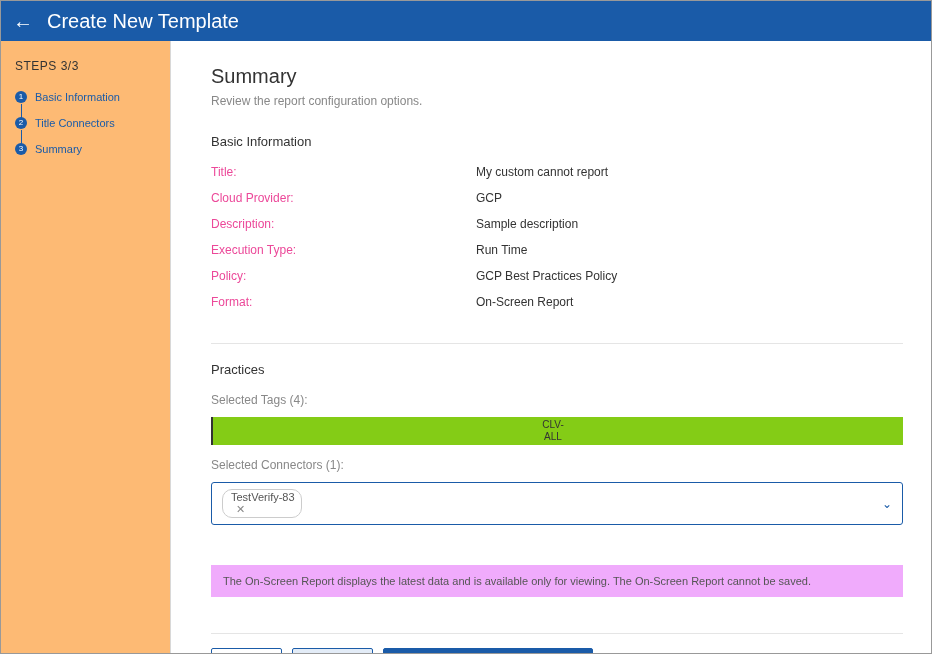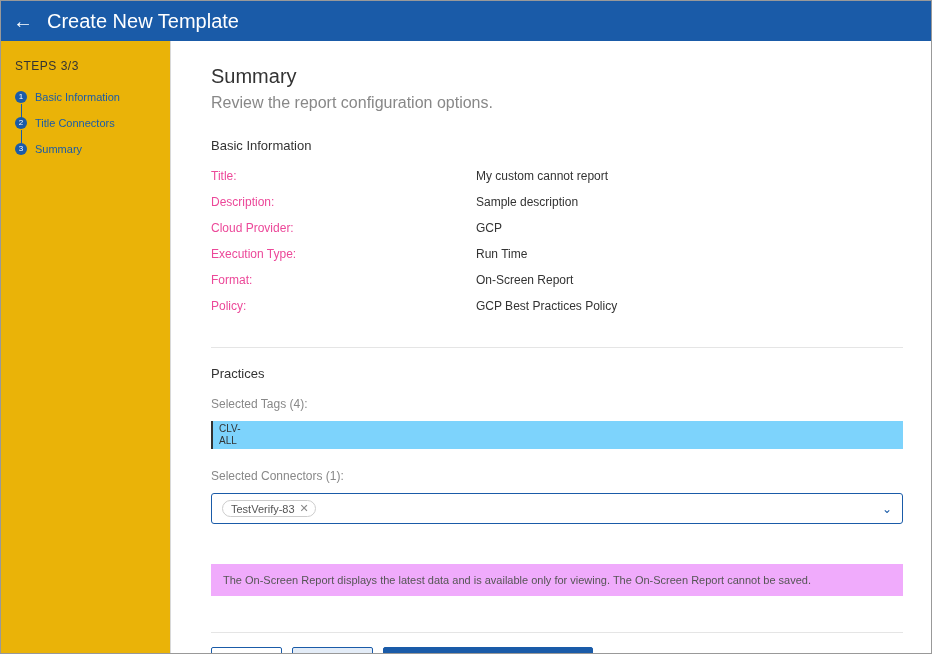--- a/index.html
+++ b/index.html
@@ -37,7 +37,7 @@
     }
     .sidebar {
       width: 170px;
-      background: #eab308;
+      background: #fdba74;
       border-right: 1px solid #d8d8d8;
       padding: 18px 14px;
     }

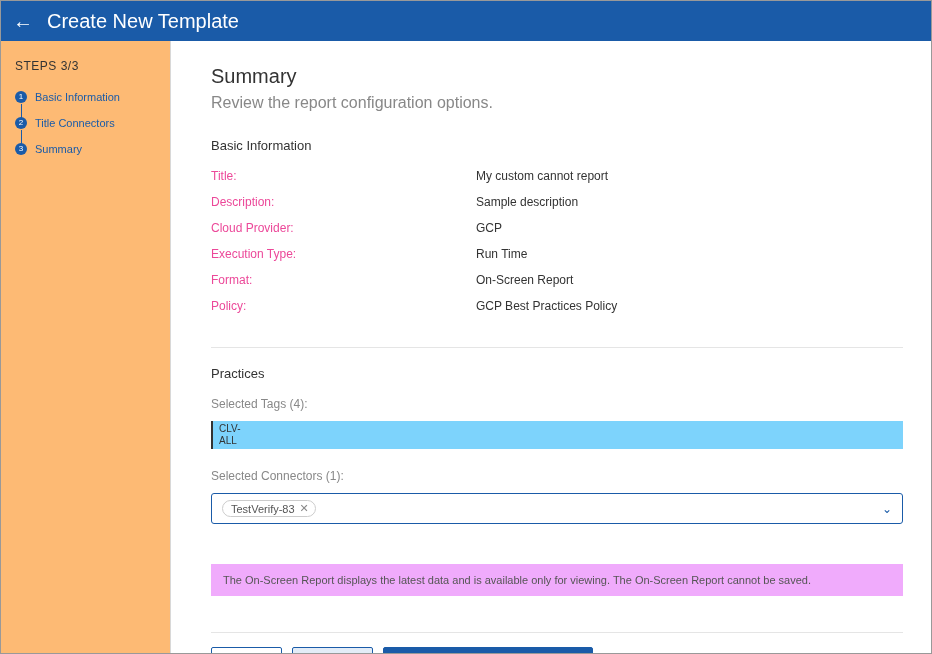--- a/index.html
+++ b/index.html
@@ -95,7 +95,7 @@
       margin-bottom: 6px;
     }
     .main-subtitle {
-      font-size: 16px;
+      font-size: 12px;
       color: #888;
       margin-bottom: 26px;
     }

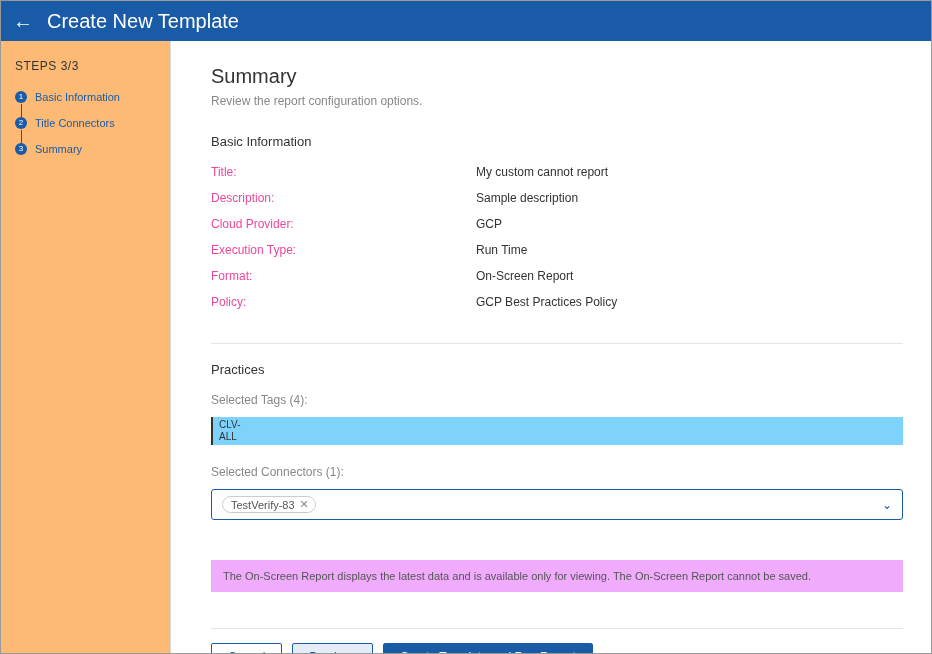--- a/index.html
+++ b/index.html
@@ -235,12 +235,12 @@
       <div class="info-value">My custom cannot report</div>
     </div>
     <div class="info-row">
+      <div class="info-label">Cloud Provider:</div>
+      <div class="info-value">GCP</div>
+    </div>
+    <div class="info-row">
       <div class="info-label">Description:</div>
       <div class="info-value">Sample description</div>
-    </div>
-    <div class="info-row">
-      <div class="info-label">Cloud Provider:</div>
-      <div class="info-value">GCP</div>
     </div>
     <div class="info-row">
       <div class="info-label">Execution Type:</div>

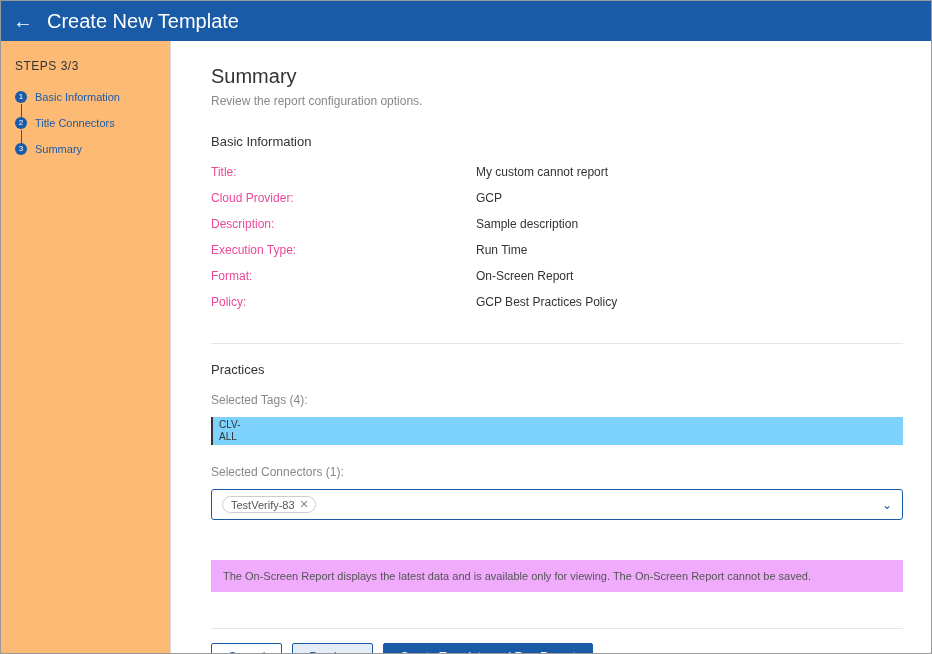--- a/index.html
+++ b/index.html
@@ -247,12 +247,12 @@
       <div class="info-value">Run Time</div>
     </div>
     <div class="info-row">
+      <div class="info-label">Policy:</div>
+      <div class="info-value">GCP Best Practices Policy</div>
+    </div>
+    <div class="info-row">
       <div class="info-label">Format:</div>
       <div class="info-value">On-Screen Report</div>
-    </div>
-    <div class="info-row">
-      <div class="info-label">Policy:</div>
-      <div class="info-value">GCP Best Practices Policy</div>
     </div>
 
     <hr class="divider">

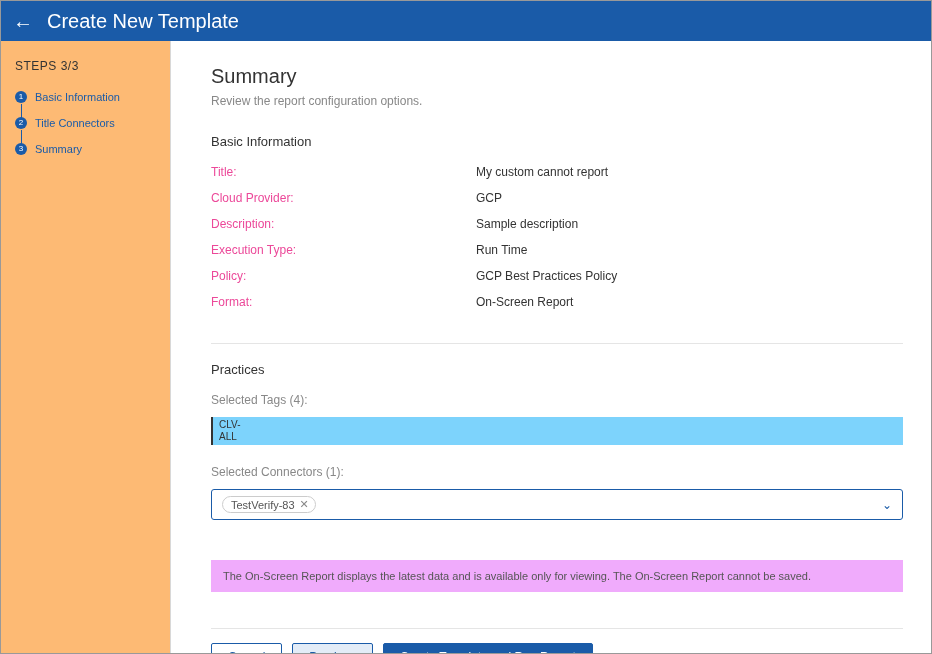--- a/index.html
+++ b/index.html
@@ -130,11 +130,12 @@
       display: inline-block;
       border-left: 2px solid #333;
       padding: 2px 16px 2px 6px;
-      background: #7dd3fc;
+      background: #84cc16;
       font-size: 10px;
       color: #333;
       line-height: 1.2;
-      margin-bottom: 20px;
+      margin-bottom: 13px;
+      text-align: center;
     }
     .connector-select {
       border: 1px solid #1a5ba8;

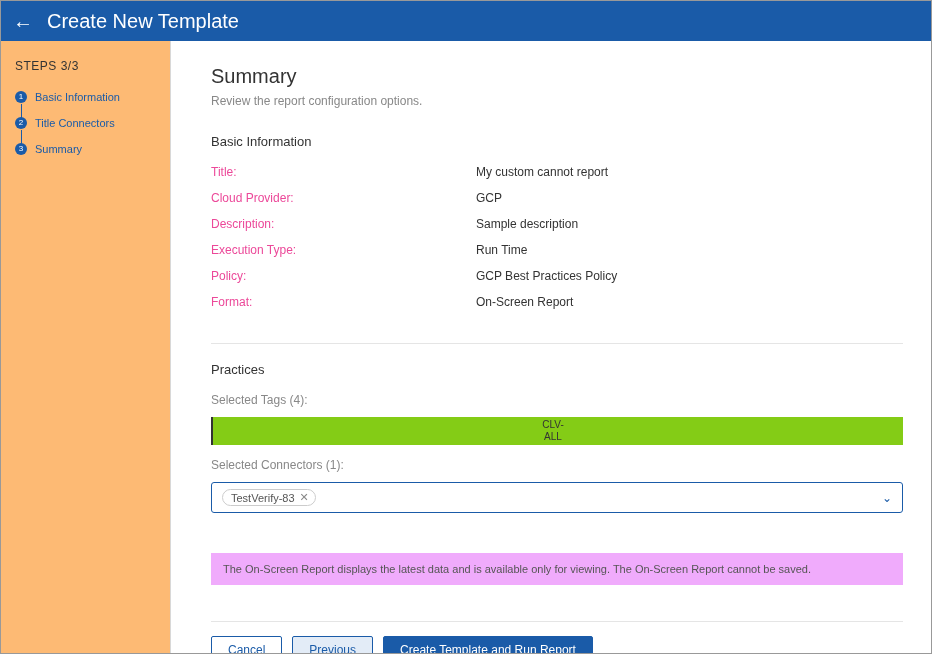--- a/index.html
+++ b/index.html
@@ -149,12 +149,12 @@
     }
     .connector-pill {
       display: inline-flex;
-      align-items: center;
       border: 1px solid #ccc;
       border-radius: 10px;
       padding: 1px 6px 1px 8px;
       font-size: 11px;
       color: #555;
+      flex-direction: column;
     }
     .pill-close {
       margin-left: 5px;

